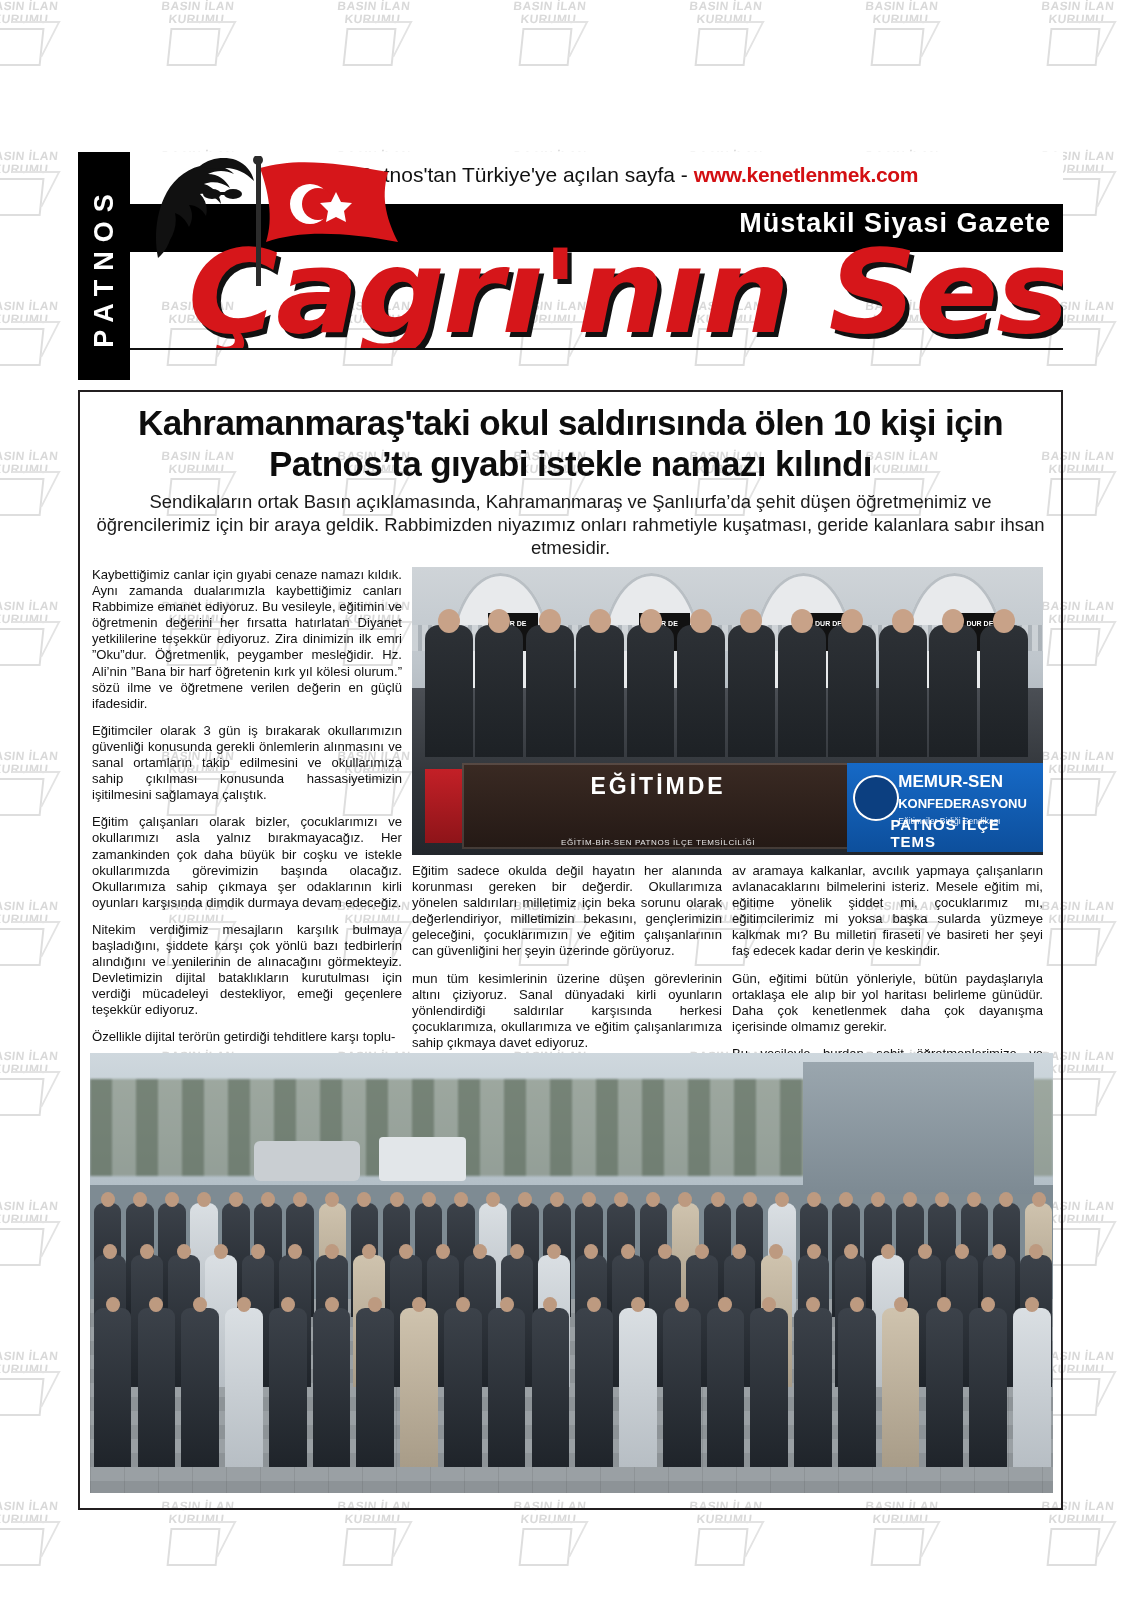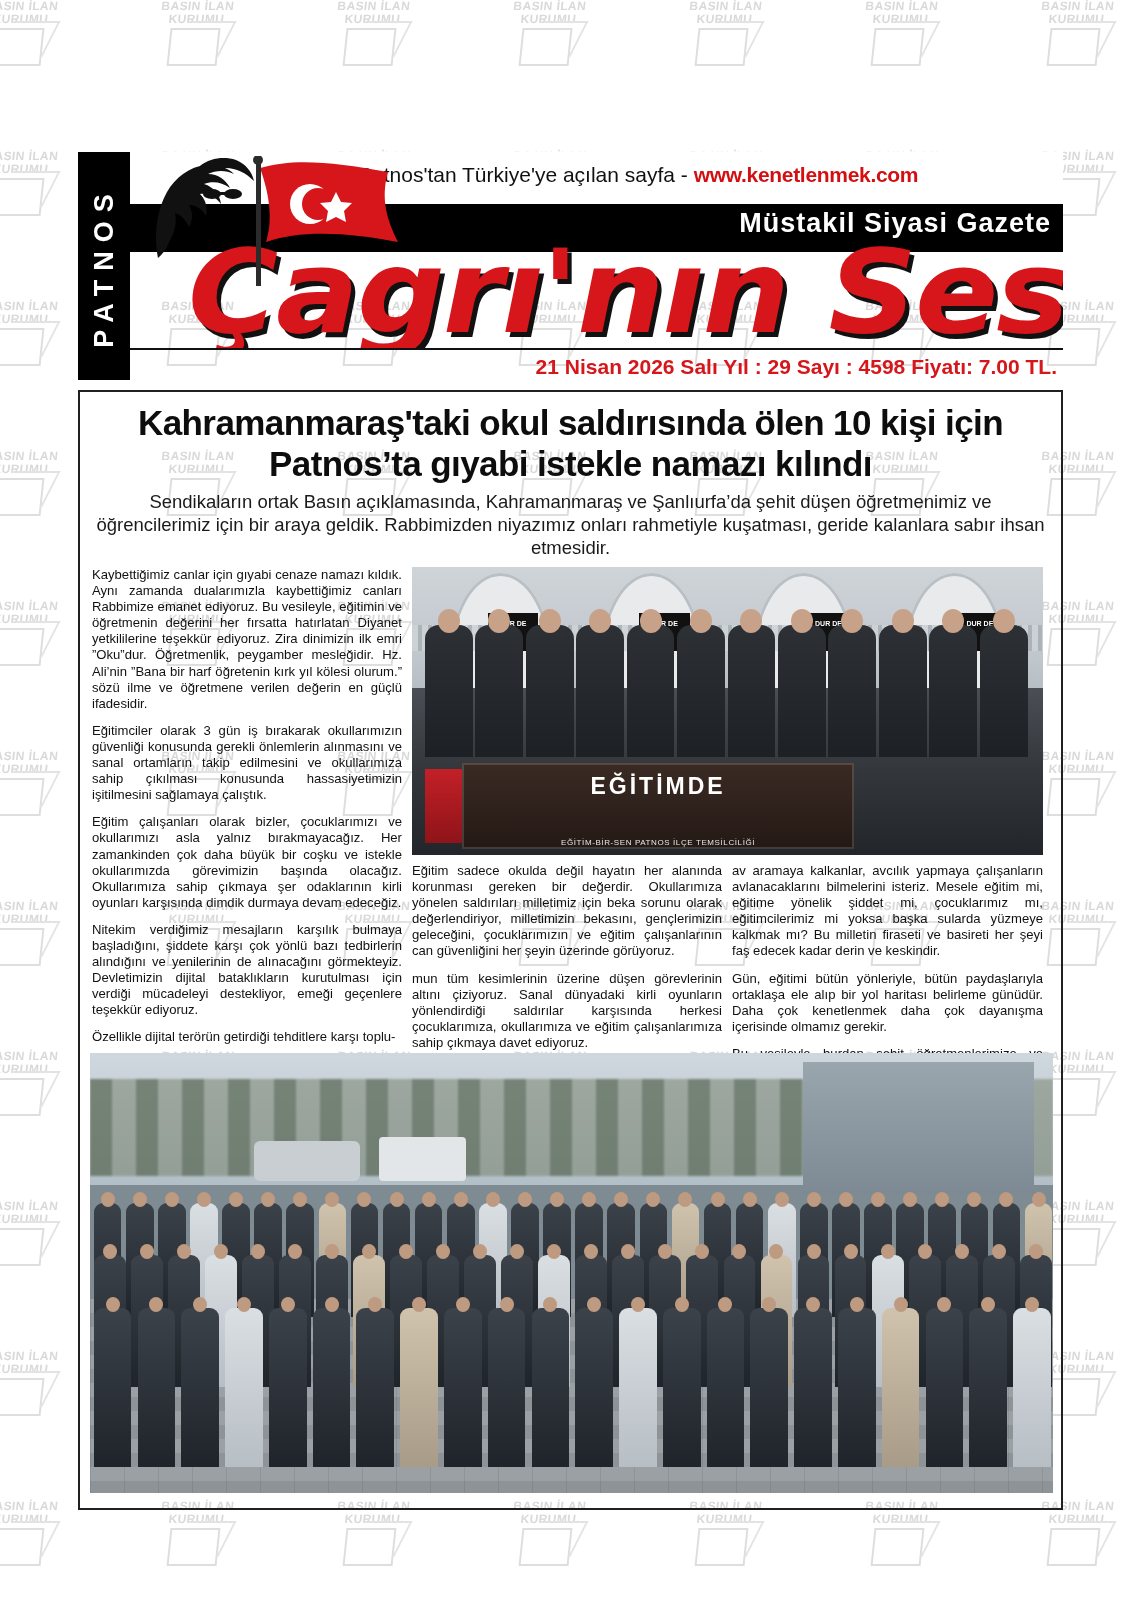--- a/index.html
+++ b/index.html
@@ -728,7 +728,6 @@
     </svg>
 
     <div class="mast-rule"></div>
-    <div class="dateline">21 Nisan 2026 Salı  Yıl : 29   Sayı : 4598  Fiyatı: 7.00 TL.</div>
   </div>
 
   <div class="article">

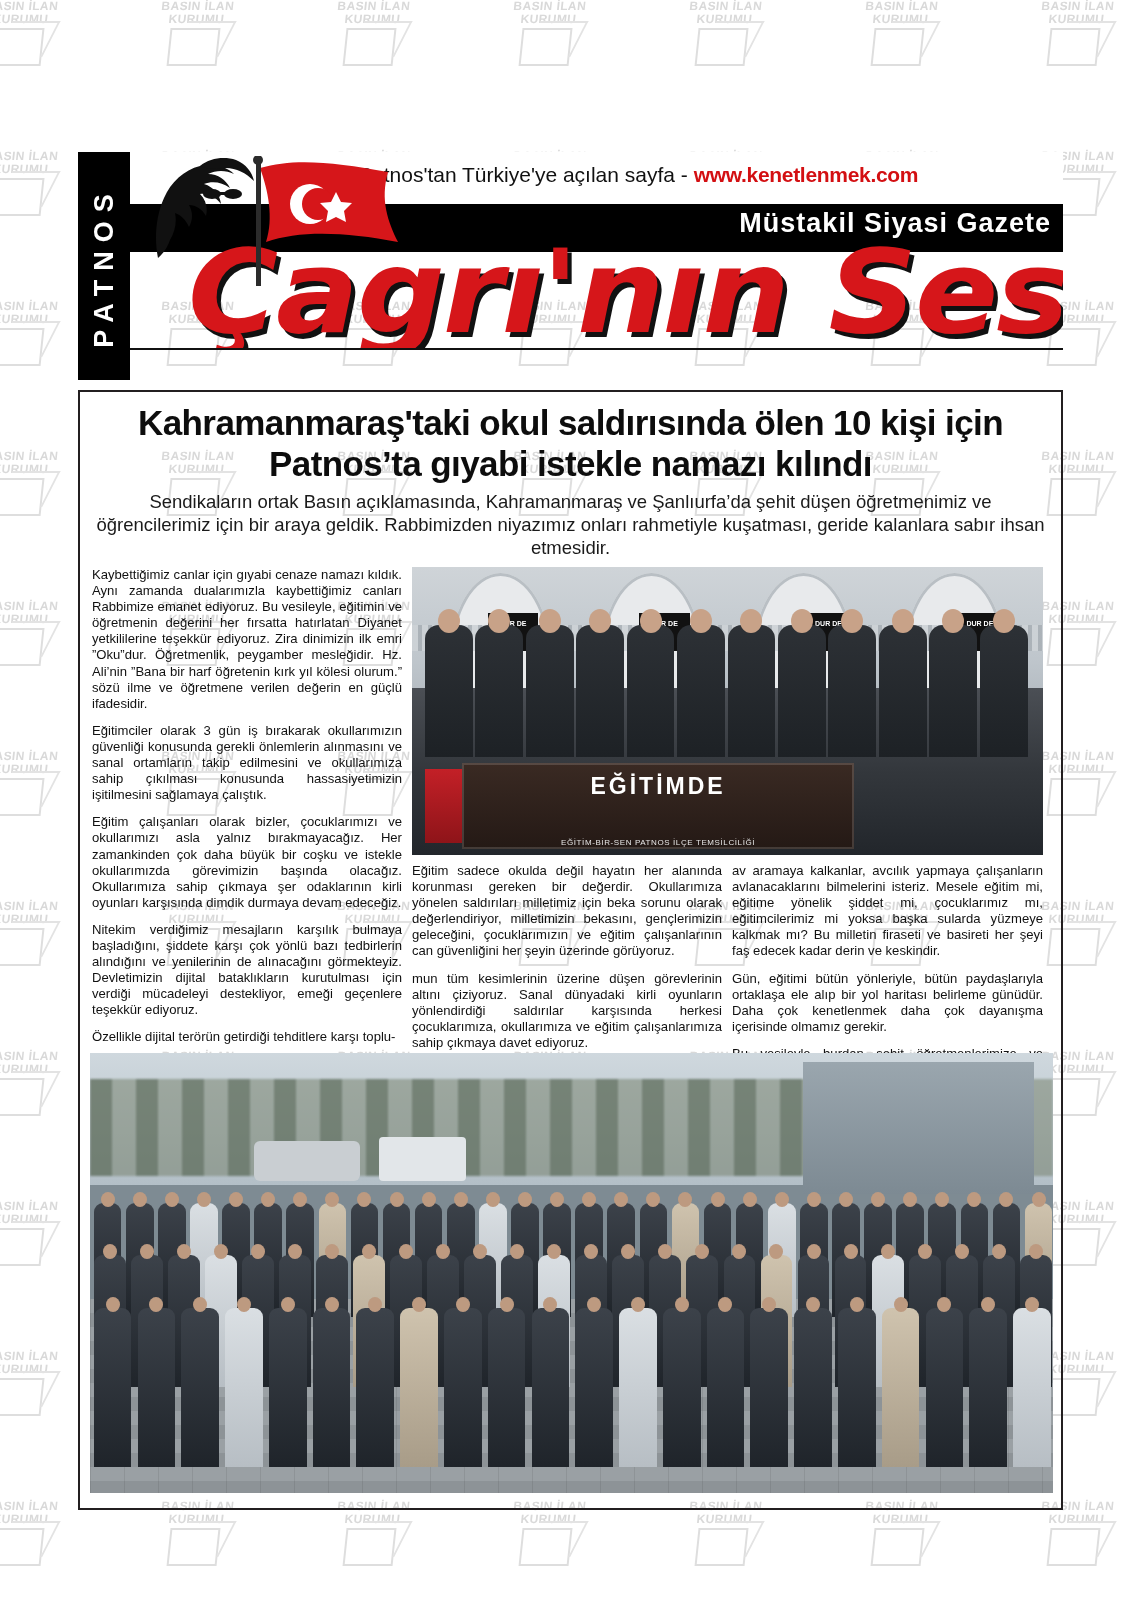--- a/index.html
+++ b/index.html
@@ -807,6 +807,13 @@
           <div class="bl3">EĞİTİM-BİR-SEN PATNOS İLÇE TEMSİLCİLİĞİ</div>
         </div>
 
+        <div class="tp-blue">
+          <div class="seal"></div>
+          <div class="m1">MEMUR-SEN</div>
+          <div class="m2">KONFEDERASYONU</div>
+          <div class="m3">Eğitimciler Birliği Sendikası</div>
+          <div class="m4">PATNOS İLÇE TEMS</div>
+        </div>
       </div>
 
       <div class="col col1">

